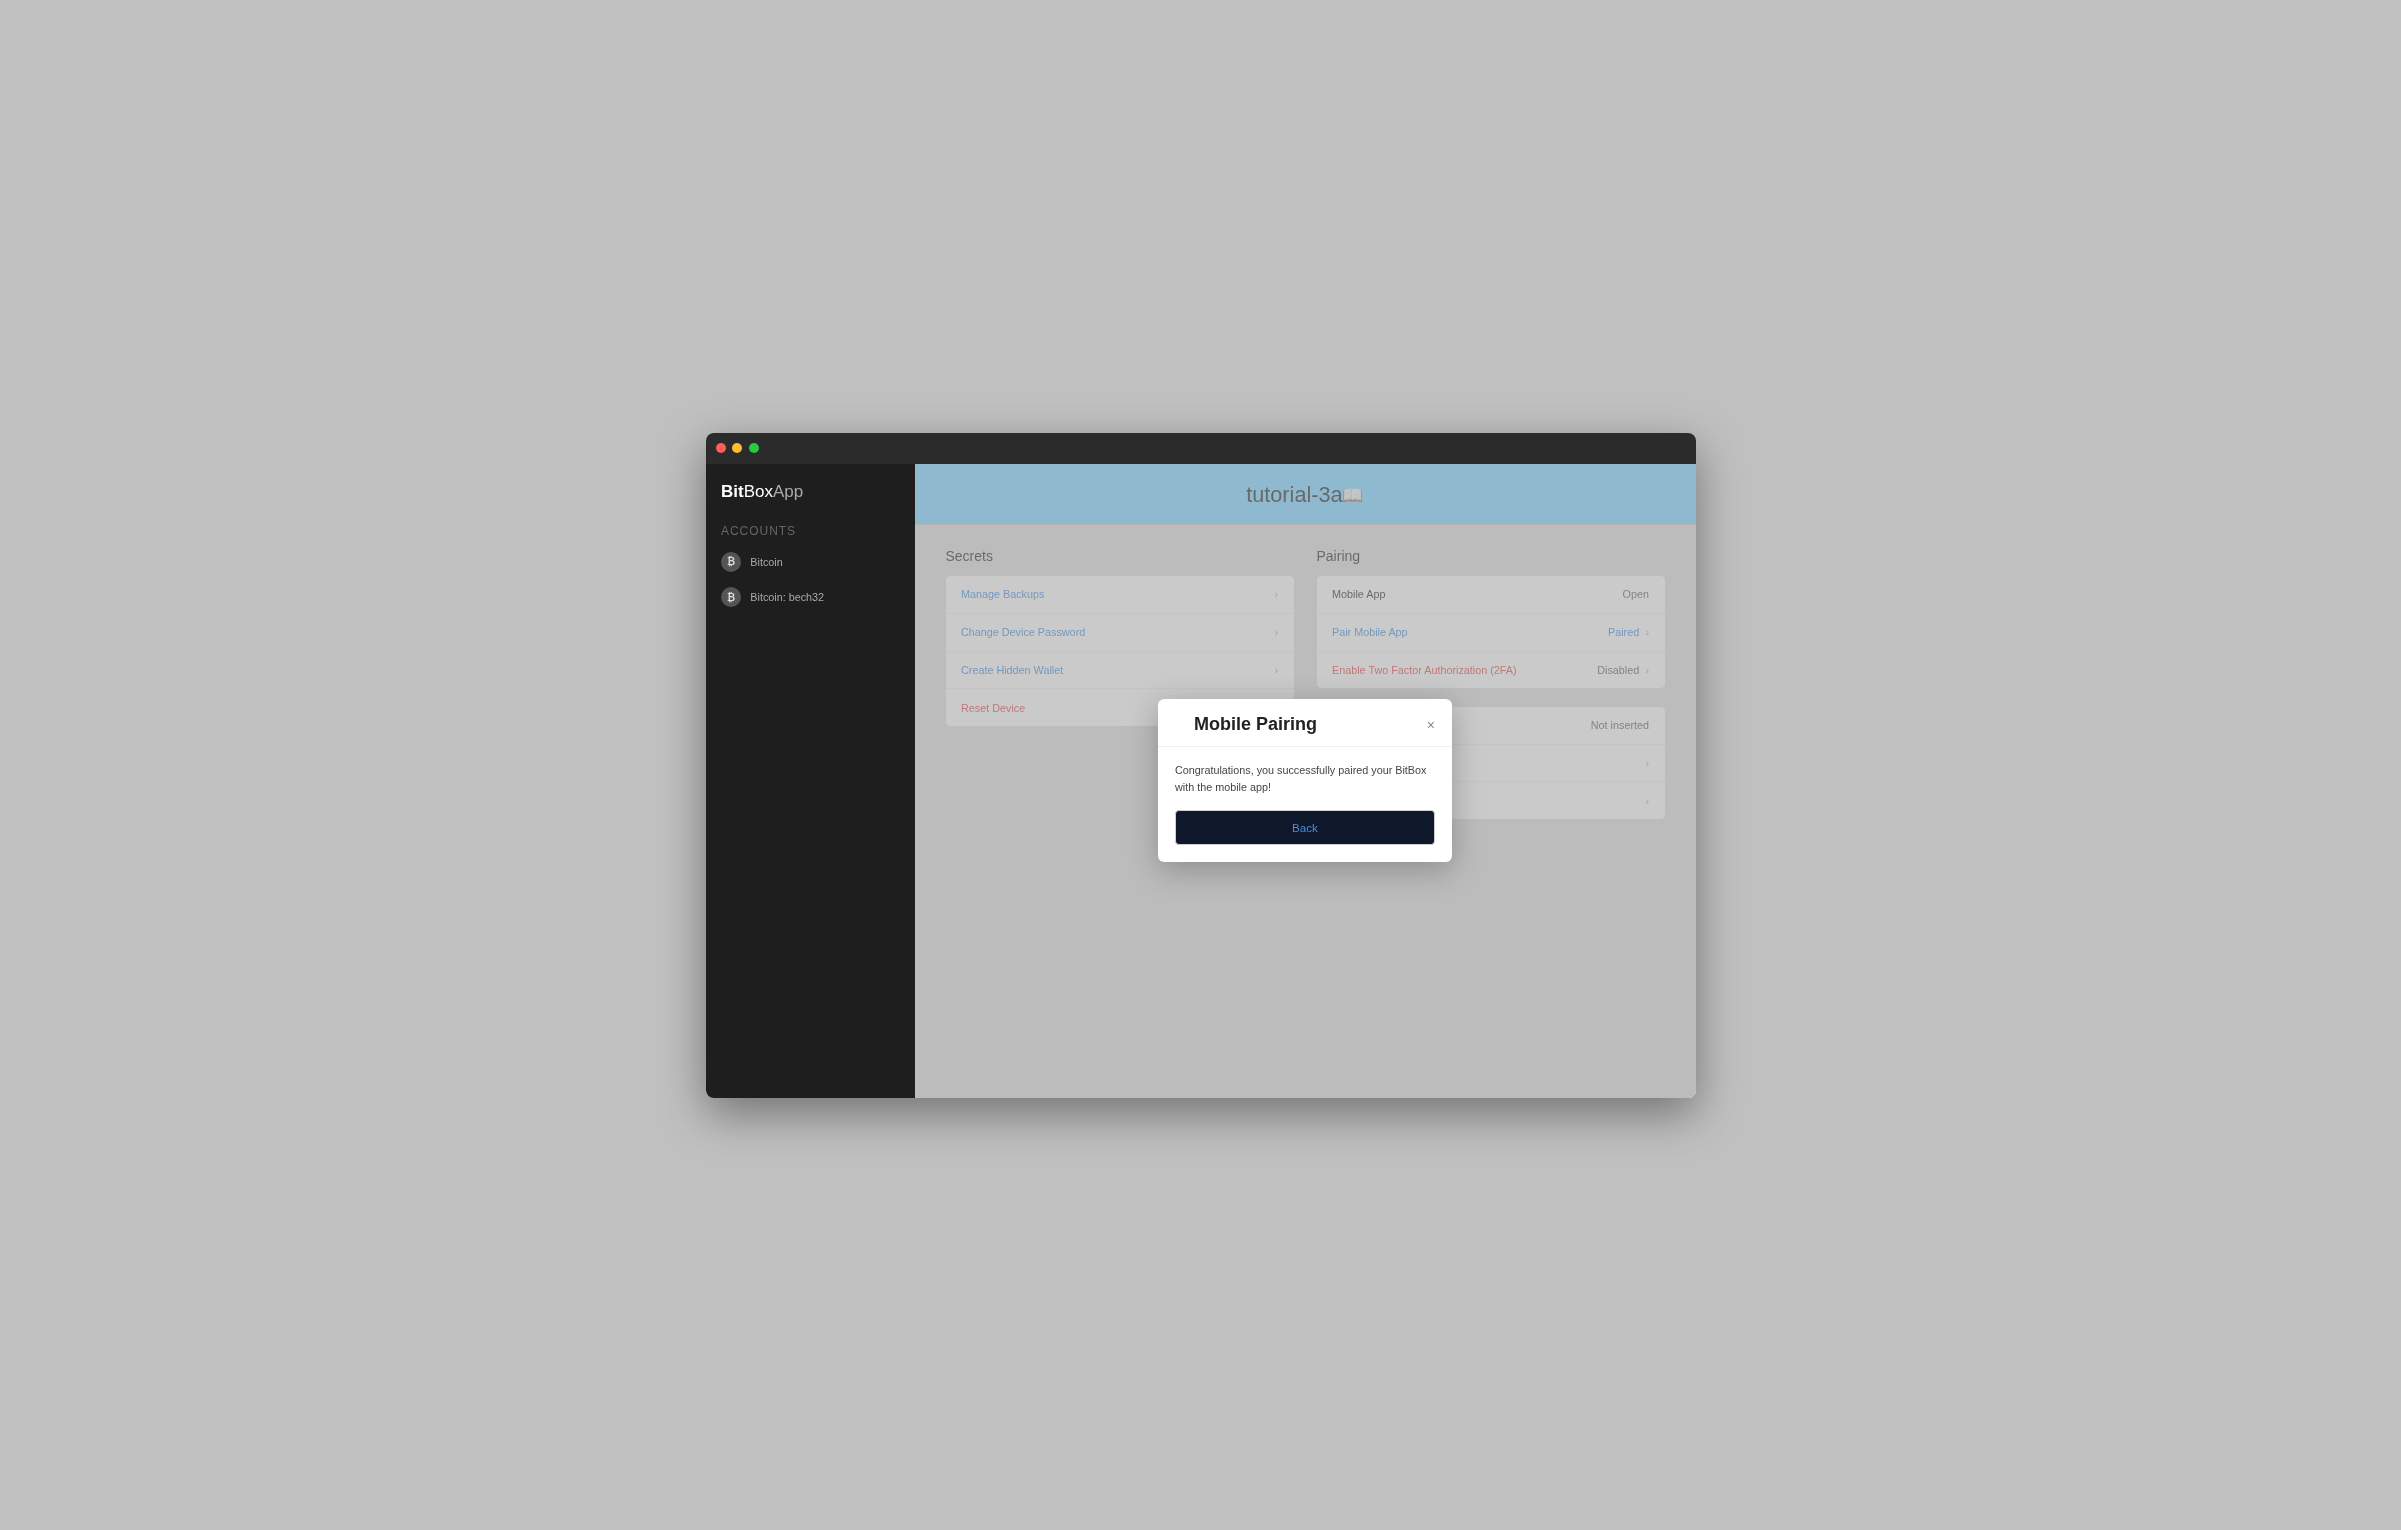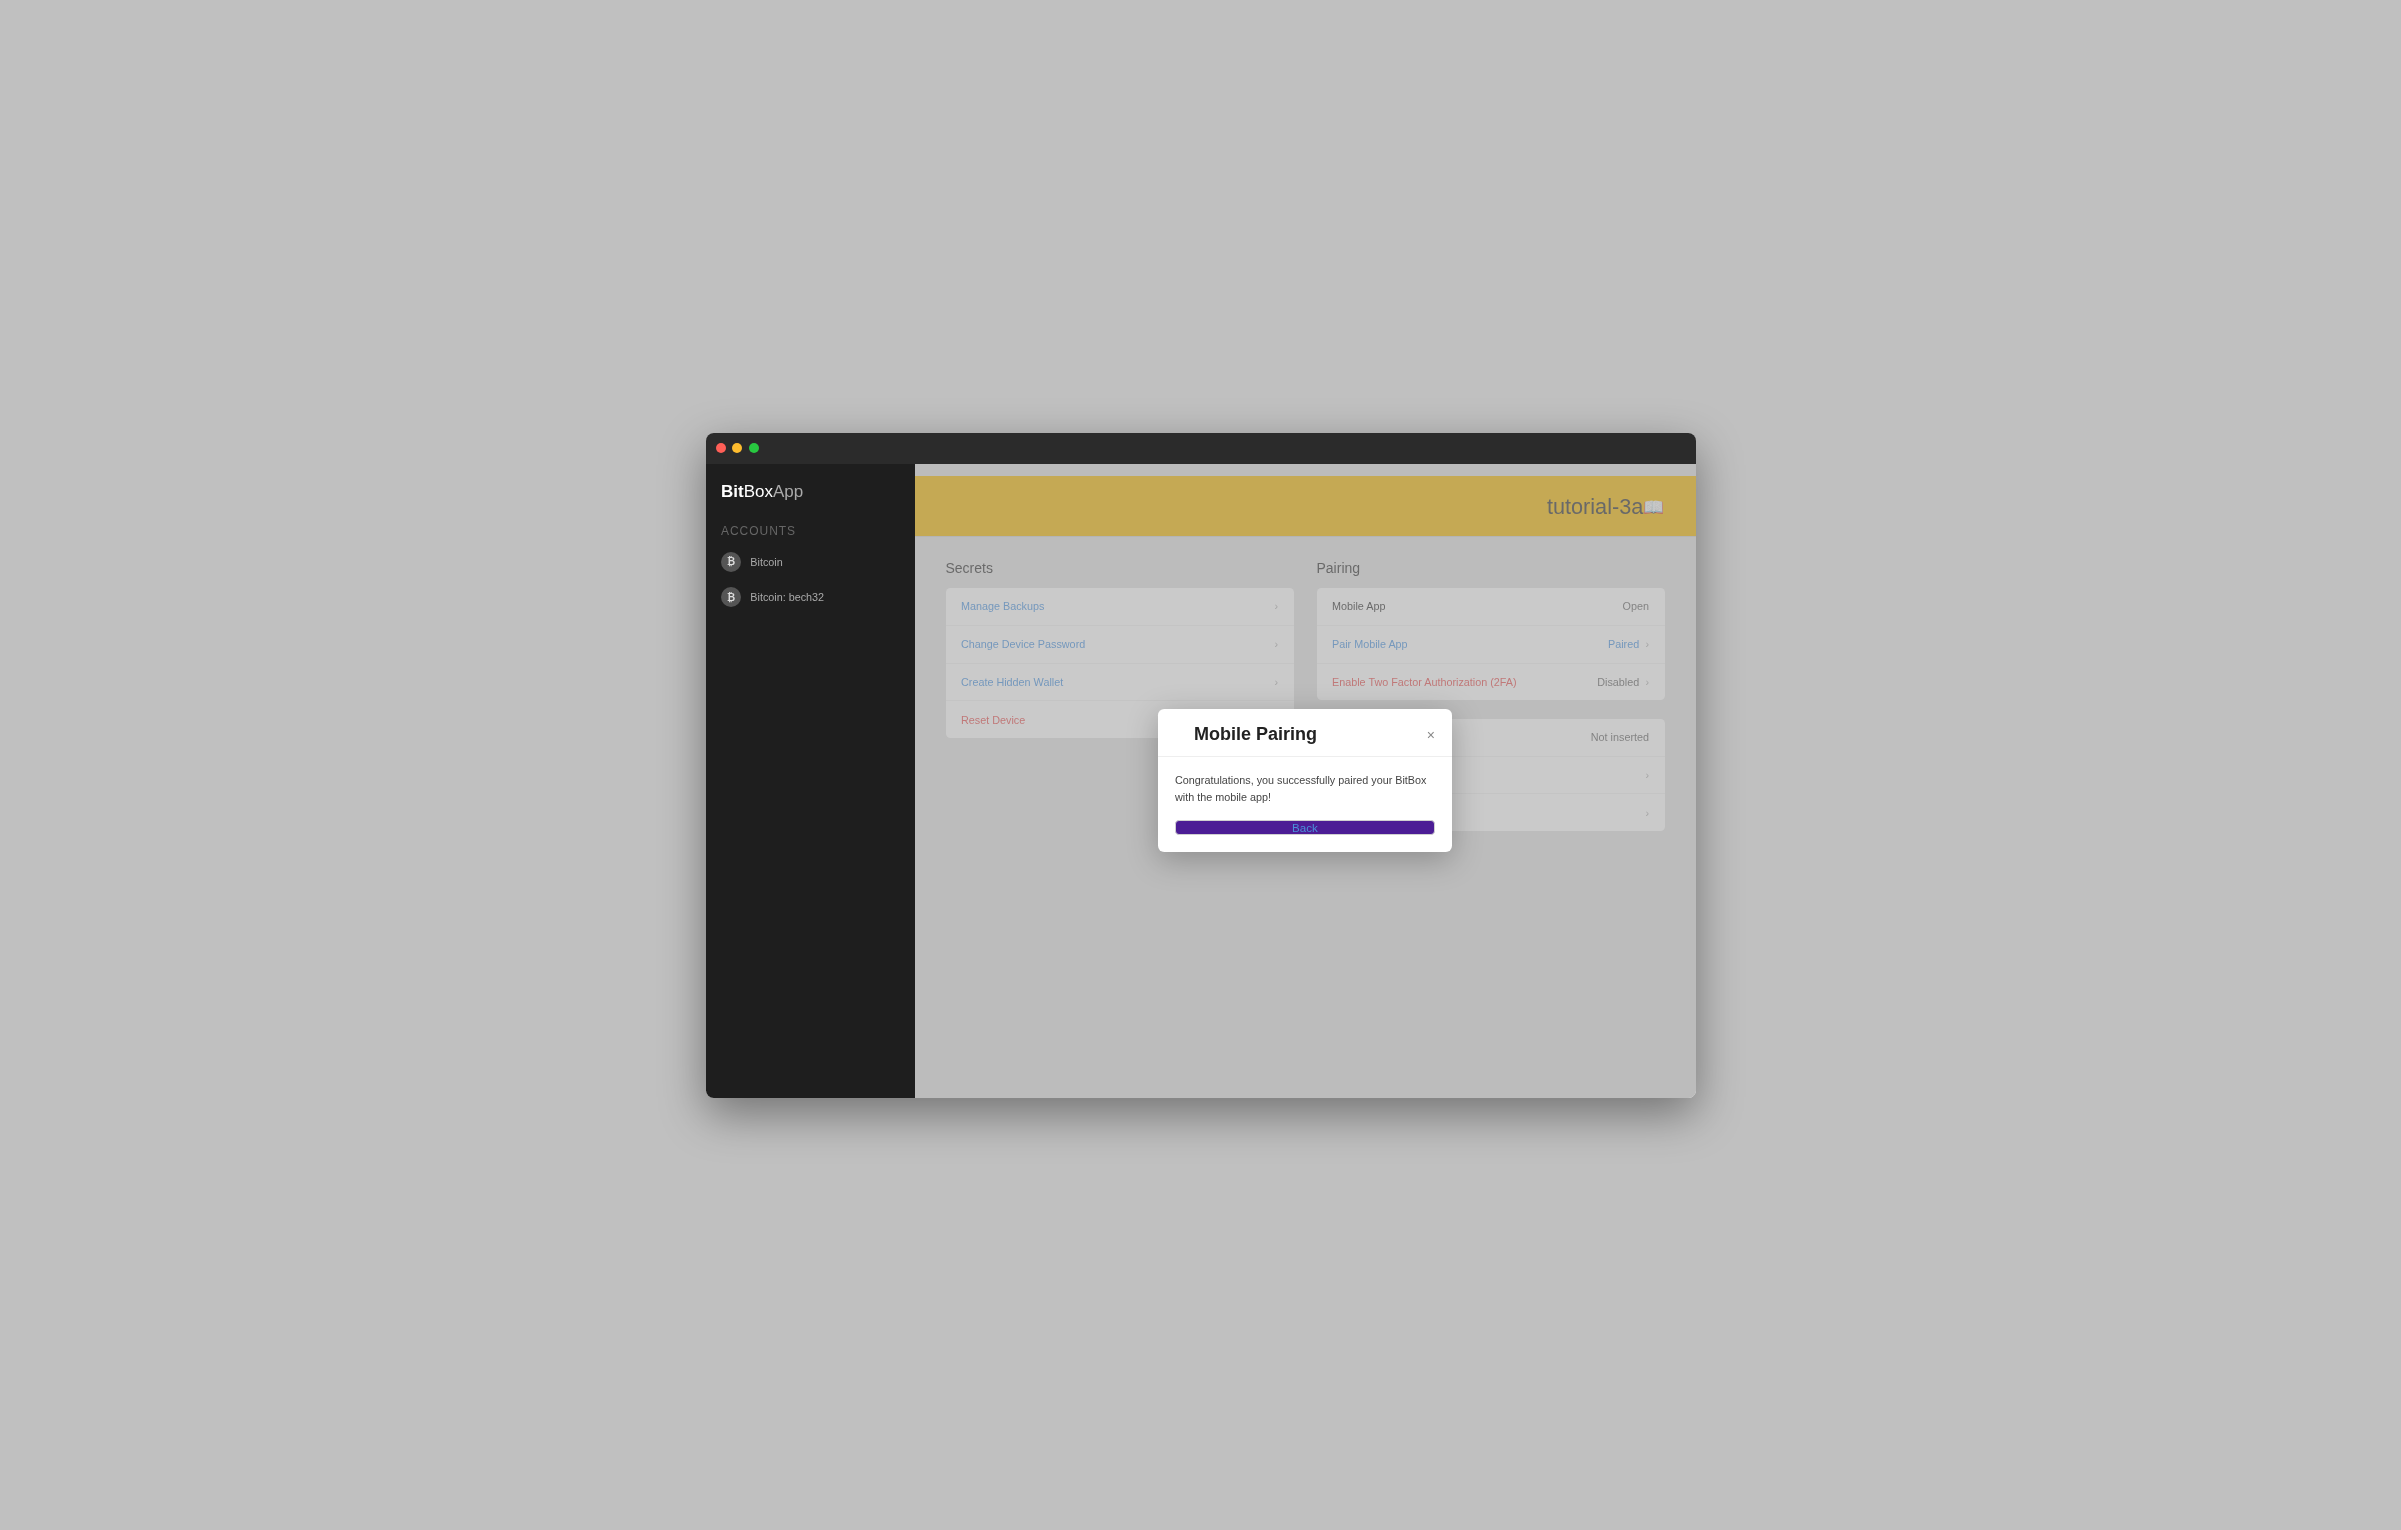--- a/index.html
+++ b/index.html
@@ -150,13 +150,12 @@
     }
 
     .main-header {
-      background: #eab308;
+      background: #7dd3fc;
       padding: 18.6px 31px 15.5px;
       display: flex;
       align-items: center;
-      justify-content: flex-end;
+      justify-content: center;
       border-bottom: 0.8px solid #c8c8c8;
-      margin-top: 12px;
     }
 
     .page-title {

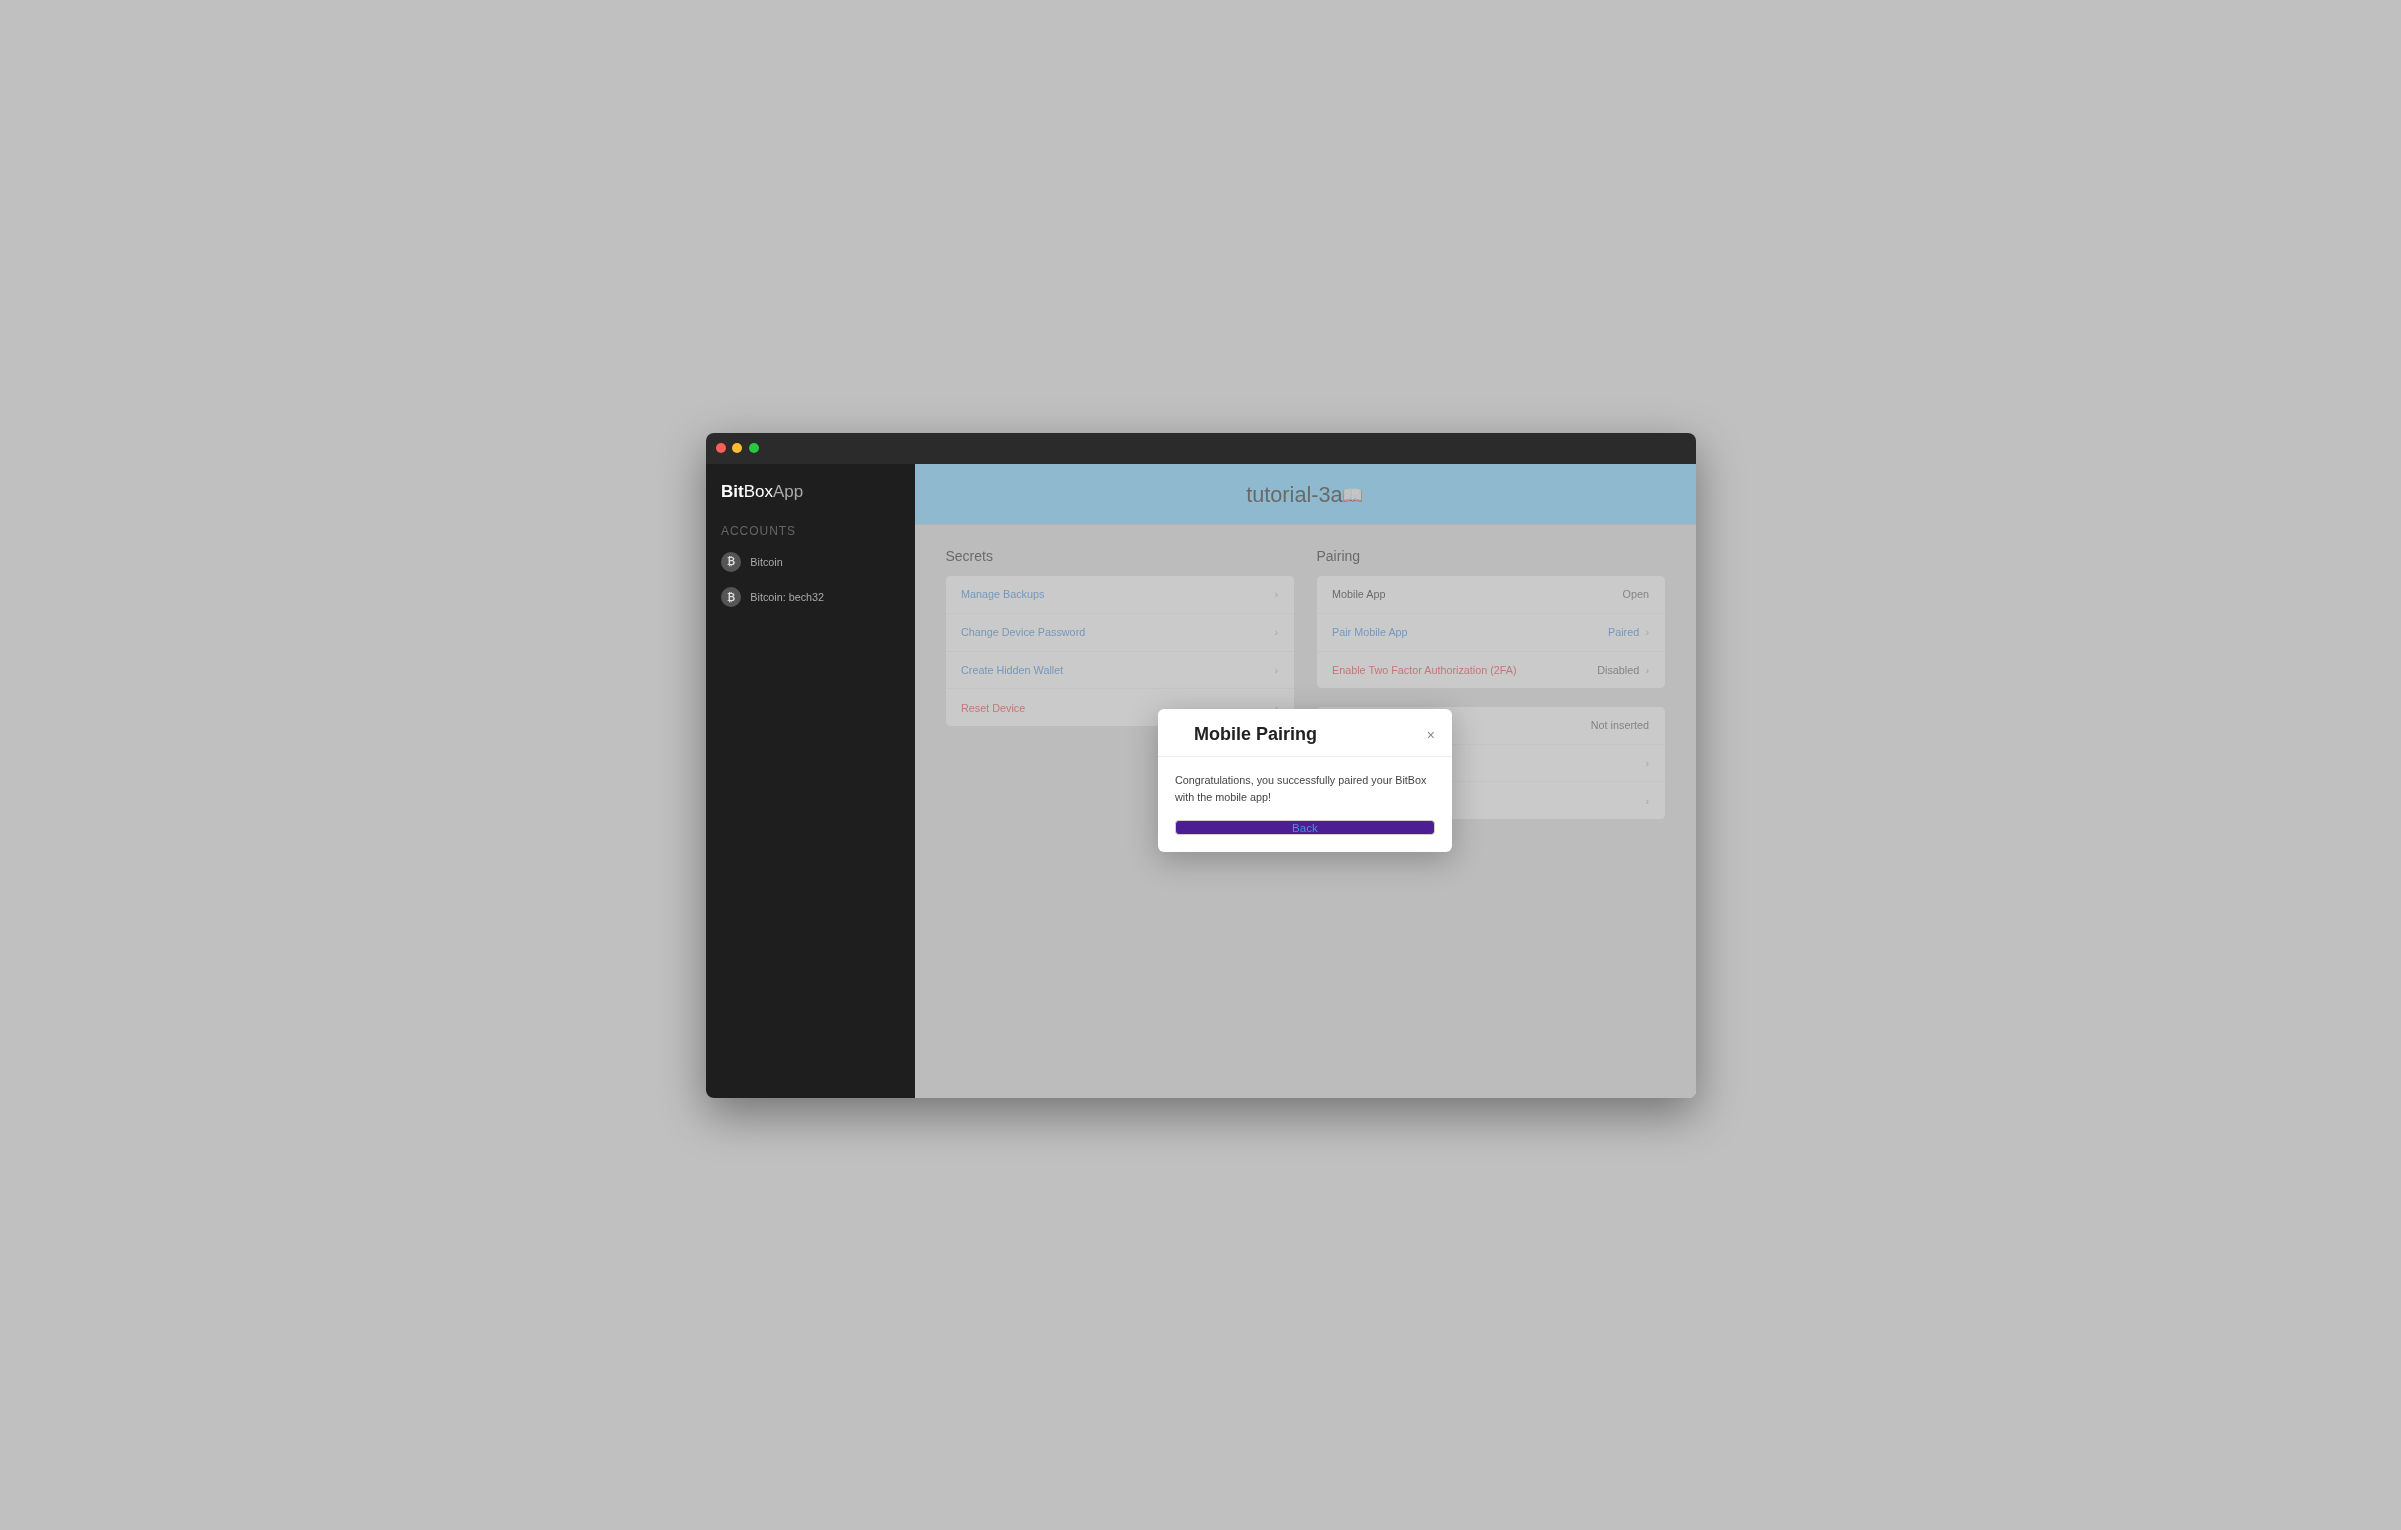--- a/index.html
+++ b/index.html
@@ -300,9 +300,10 @@
 
     .modal-back-btn {
       width: 100%;
+      padding: 10px;
       border: 0.8px solid #d0d0d0;
       border-radius: 3.9px;
-      background: #4c1d95;
+      background: #0f172a;
       color: #4a90d9;
       font-size: 11.6px;
       cursor: pointer;

